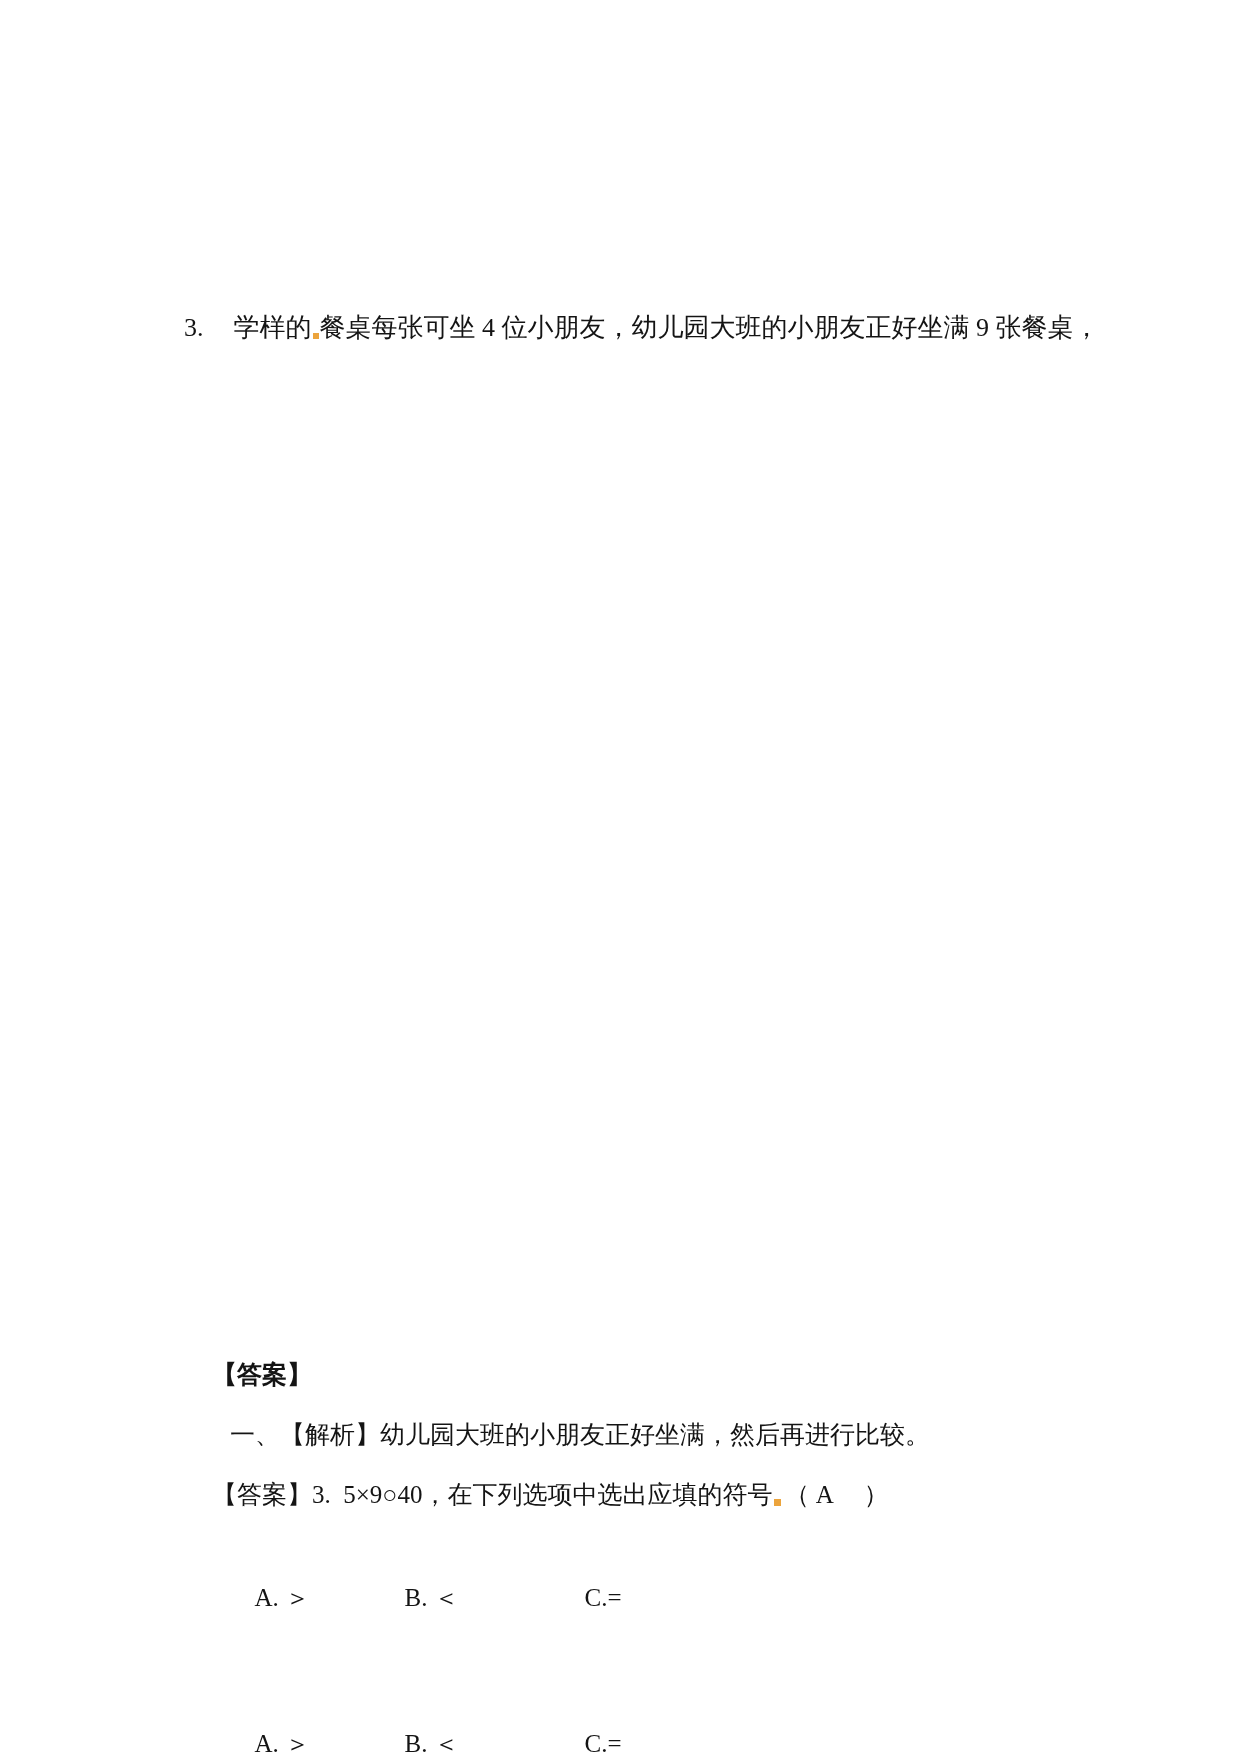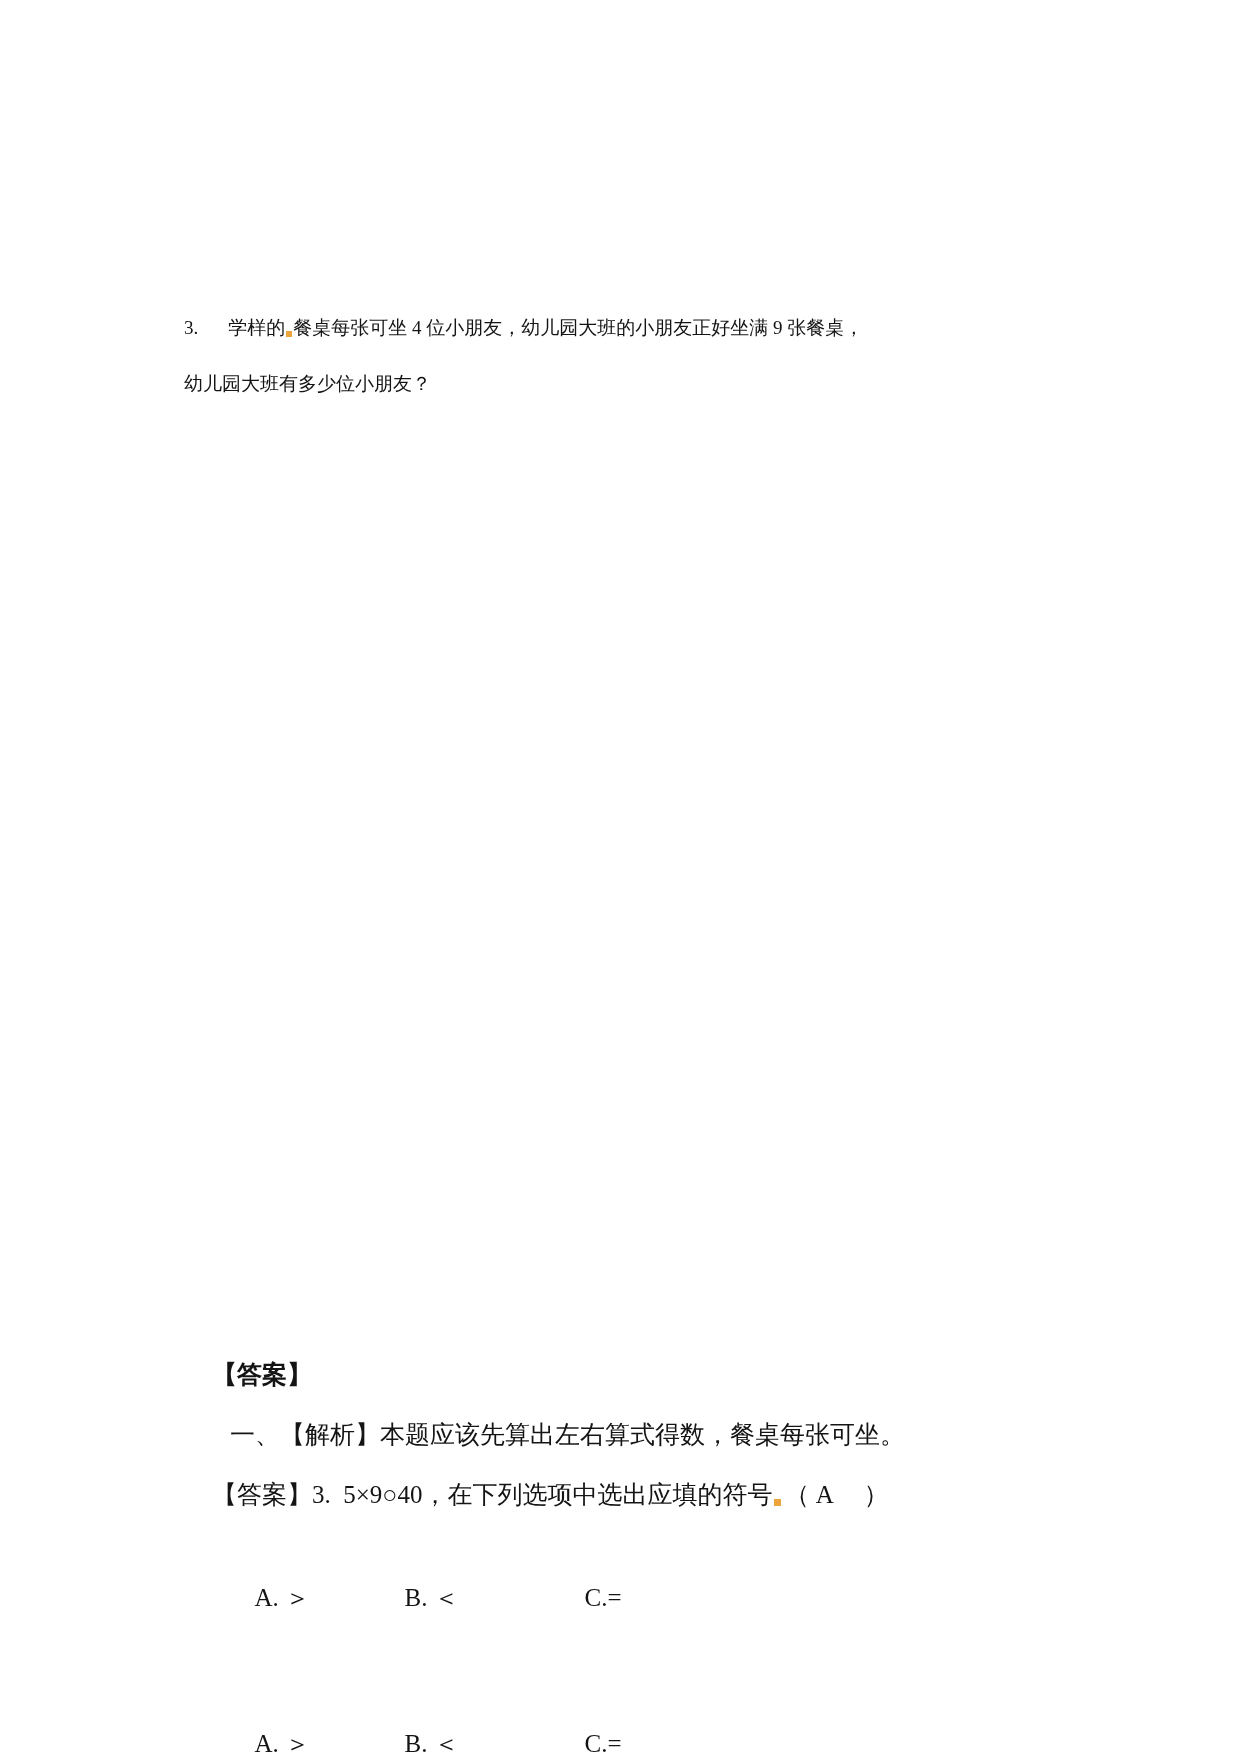--- a/index.html
+++ b/index.html
@@ -23,7 +23,7 @@
     left: 184px;
     top: 300px;
     width: 900px;
-    font-size: 19px;
+    font-size: 26px;
   }
   .q-line {
     margin: 0;

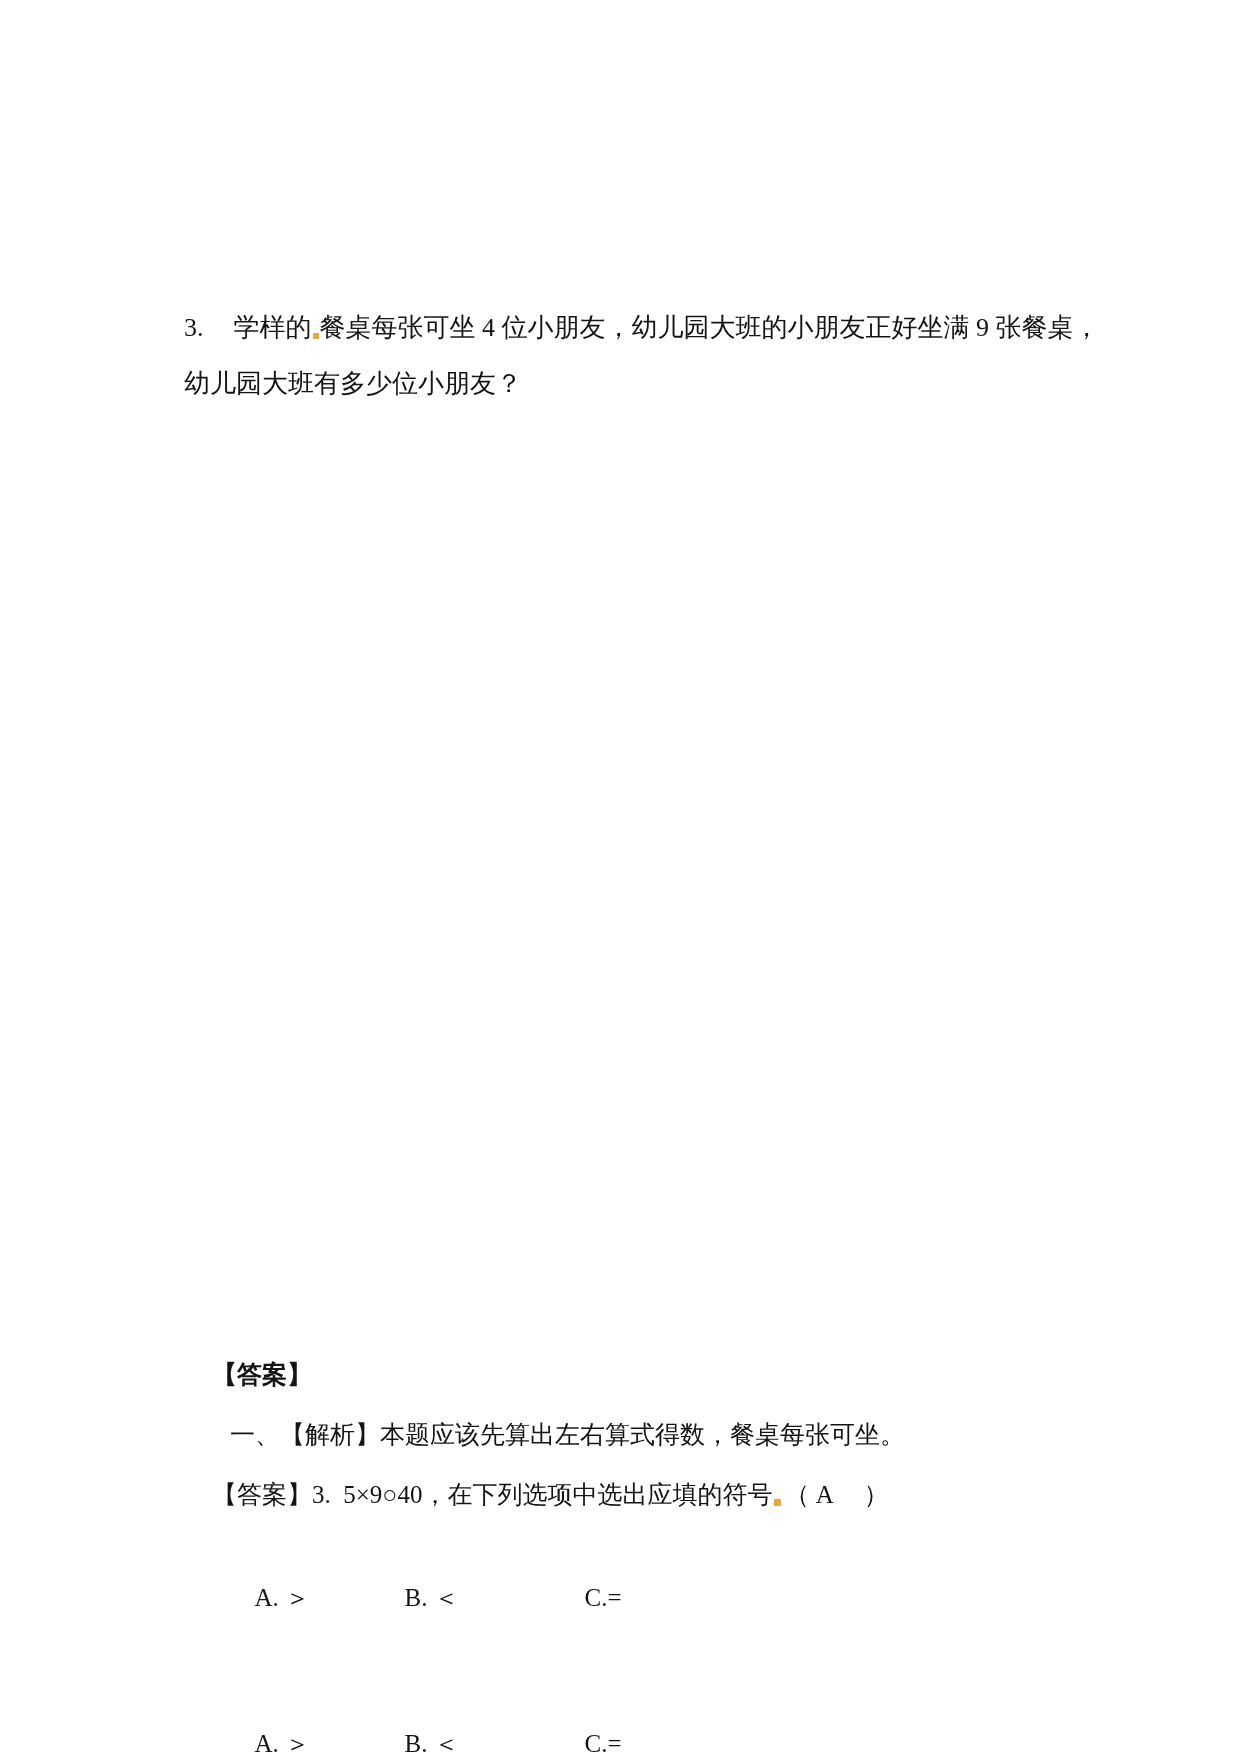--- a/index.html
+++ b/index.html
@@ -67,7 +67,6 @@
 
   <div class="question-block">
     <p class="q-line"><span class="q-number">3.</span><span>学样的</span><span class="odot dot-small"></span><span>餐桌每张可坐 4 位小朋友，幼儿园大班的小朋友正好坐满 9 张餐桌，</span></p>
-    <p class="q-line">幼儿园大班有多少位小朋友？</p>
   </div>
 
   <div class="answers-block">

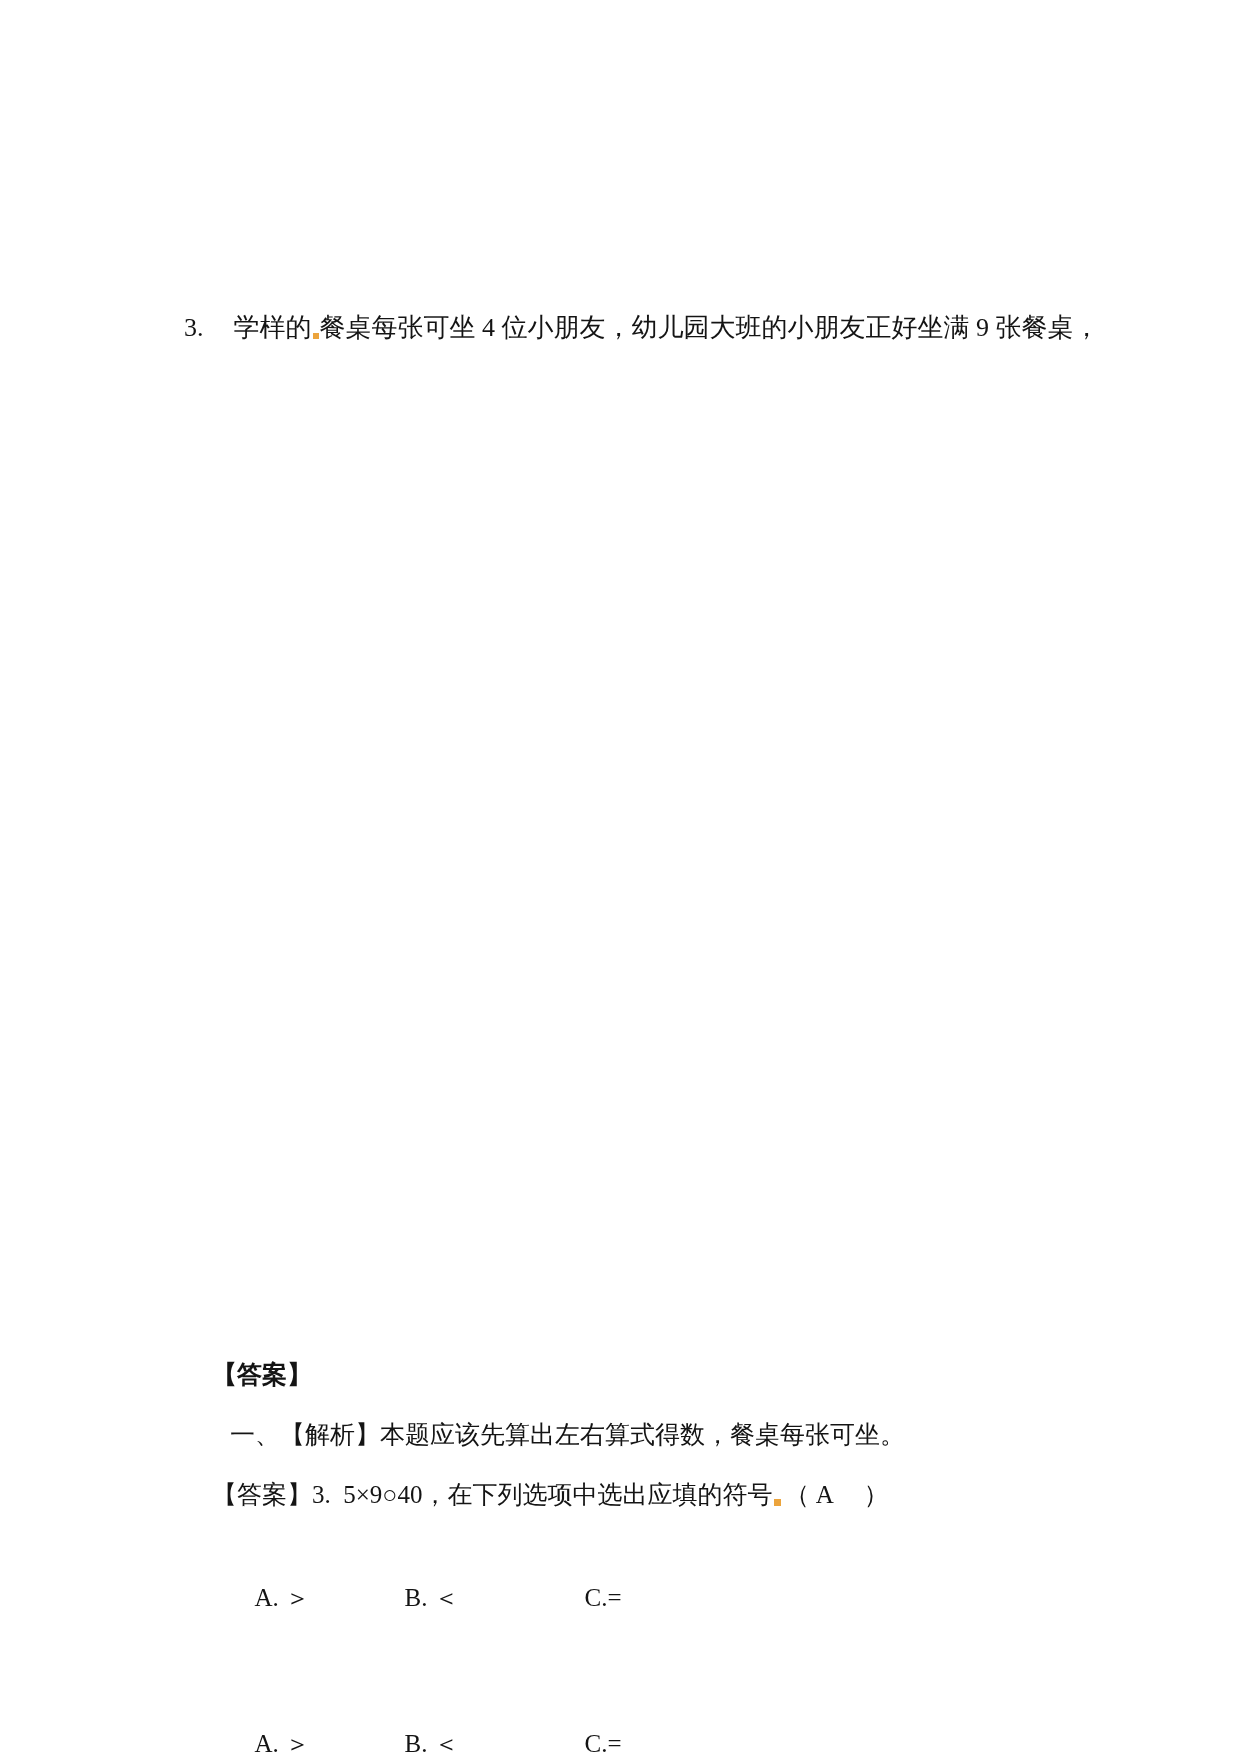--- a/index.html
+++ b/index.html
@@ -71,7 +71,7 @@
 
   <div class="answers-block">
     <p class="answers-title">【答案】</p>
-    <p class="analysis-line">一、【解析】本题应该先算出左右算式得数，餐桌每张可坐。</p>
+    <p class="analysis-line">一、【解析】幼儿园大班的小朋友正好坐满，然后再进行比较。</p>
     <p class="item1-line"><span>【答案】</span><span>3.  5×9○40，在下列选项中选出应填的符号</span><span class="odot dot-large"></span><span>（ A　 ）</span></p>
     <p class="options-row">
       <span class="opt opt-a">A. ＞</span><span class="opt opt-b">B. ＜</span><span class="opt opt-c">C.=</span>

